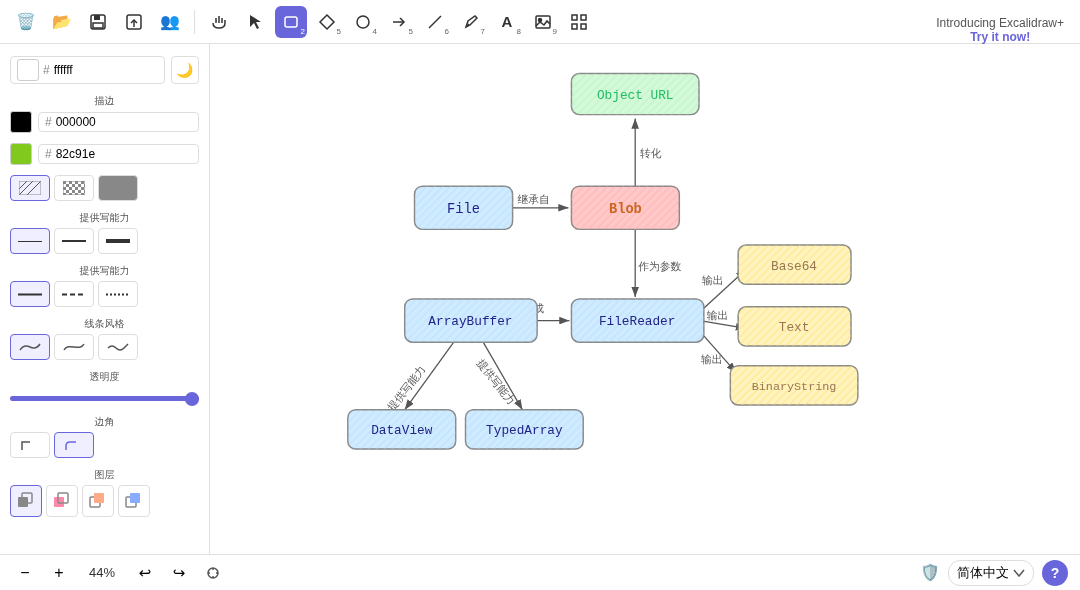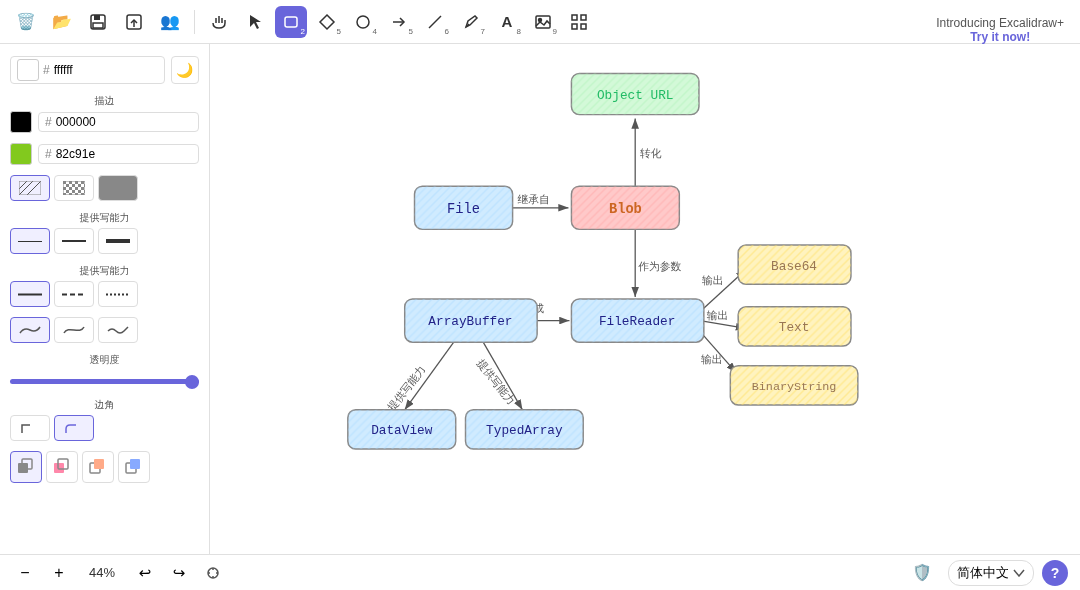--- a/index.html
+++ b/index.html
@@ -432,6 +432,7 @@
     </div>
 
     <div>
+      <div class="panel-label">线条风格</div>
       <div class="slant-options">
         <button class="slant-opt active">
           <svg width="24" height="14" viewBox="0 0 24 14">

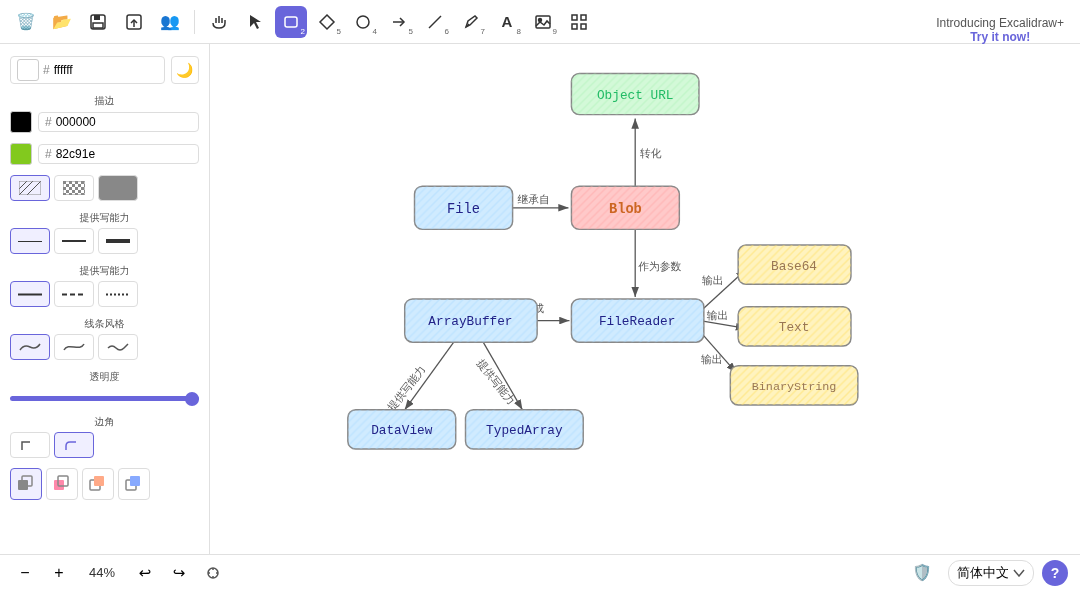--- a/index.html
+++ b/index.html
@@ -474,6 +474,7 @@
     </div>
 
     <div>
+      <div class="panel-label">图层</div>
       <div class="layers-row">
         <button class="layer-btn active" title="Send to back">
           <svg width="18" height="18" viewBox="0 0 18 18">

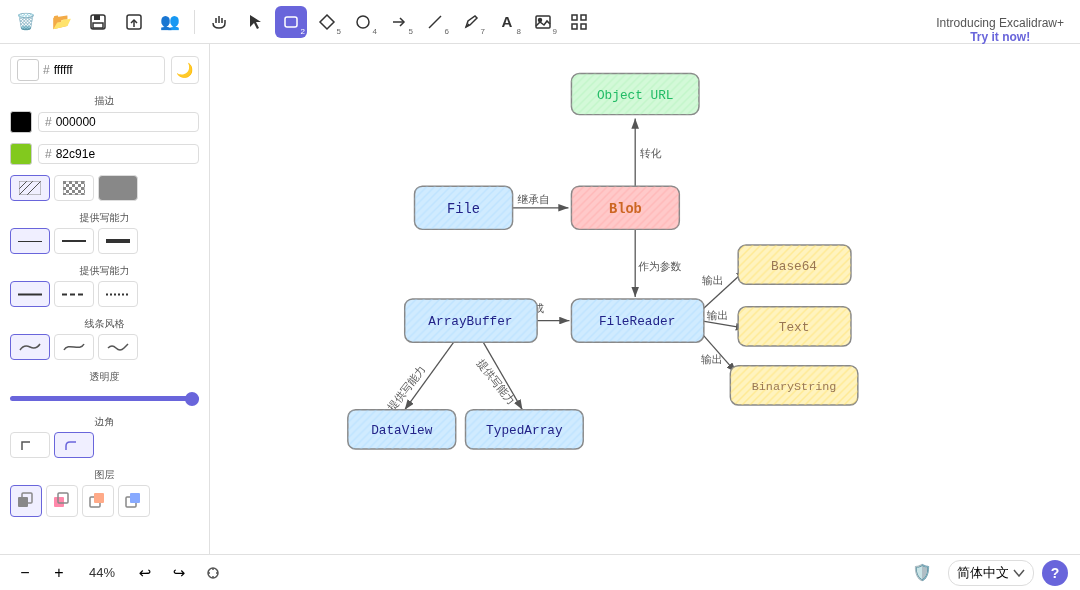--- a/index.html
+++ b/index.html
@@ -197,7 +197,7 @@
     .lang-select-wrap {
       display: flex; align-items: center; gap: 4px;
       border: 1px solid #ddd; border-radius: 12px; padding: 3px 8px;
-      cursor: pointer; font-size: 13px; margin-left: 8px;
+      cursor: pointer; font-size: 13px;
     }
     .help-btn {
       width: 26px; height: 26px; border-radius: 50%;

